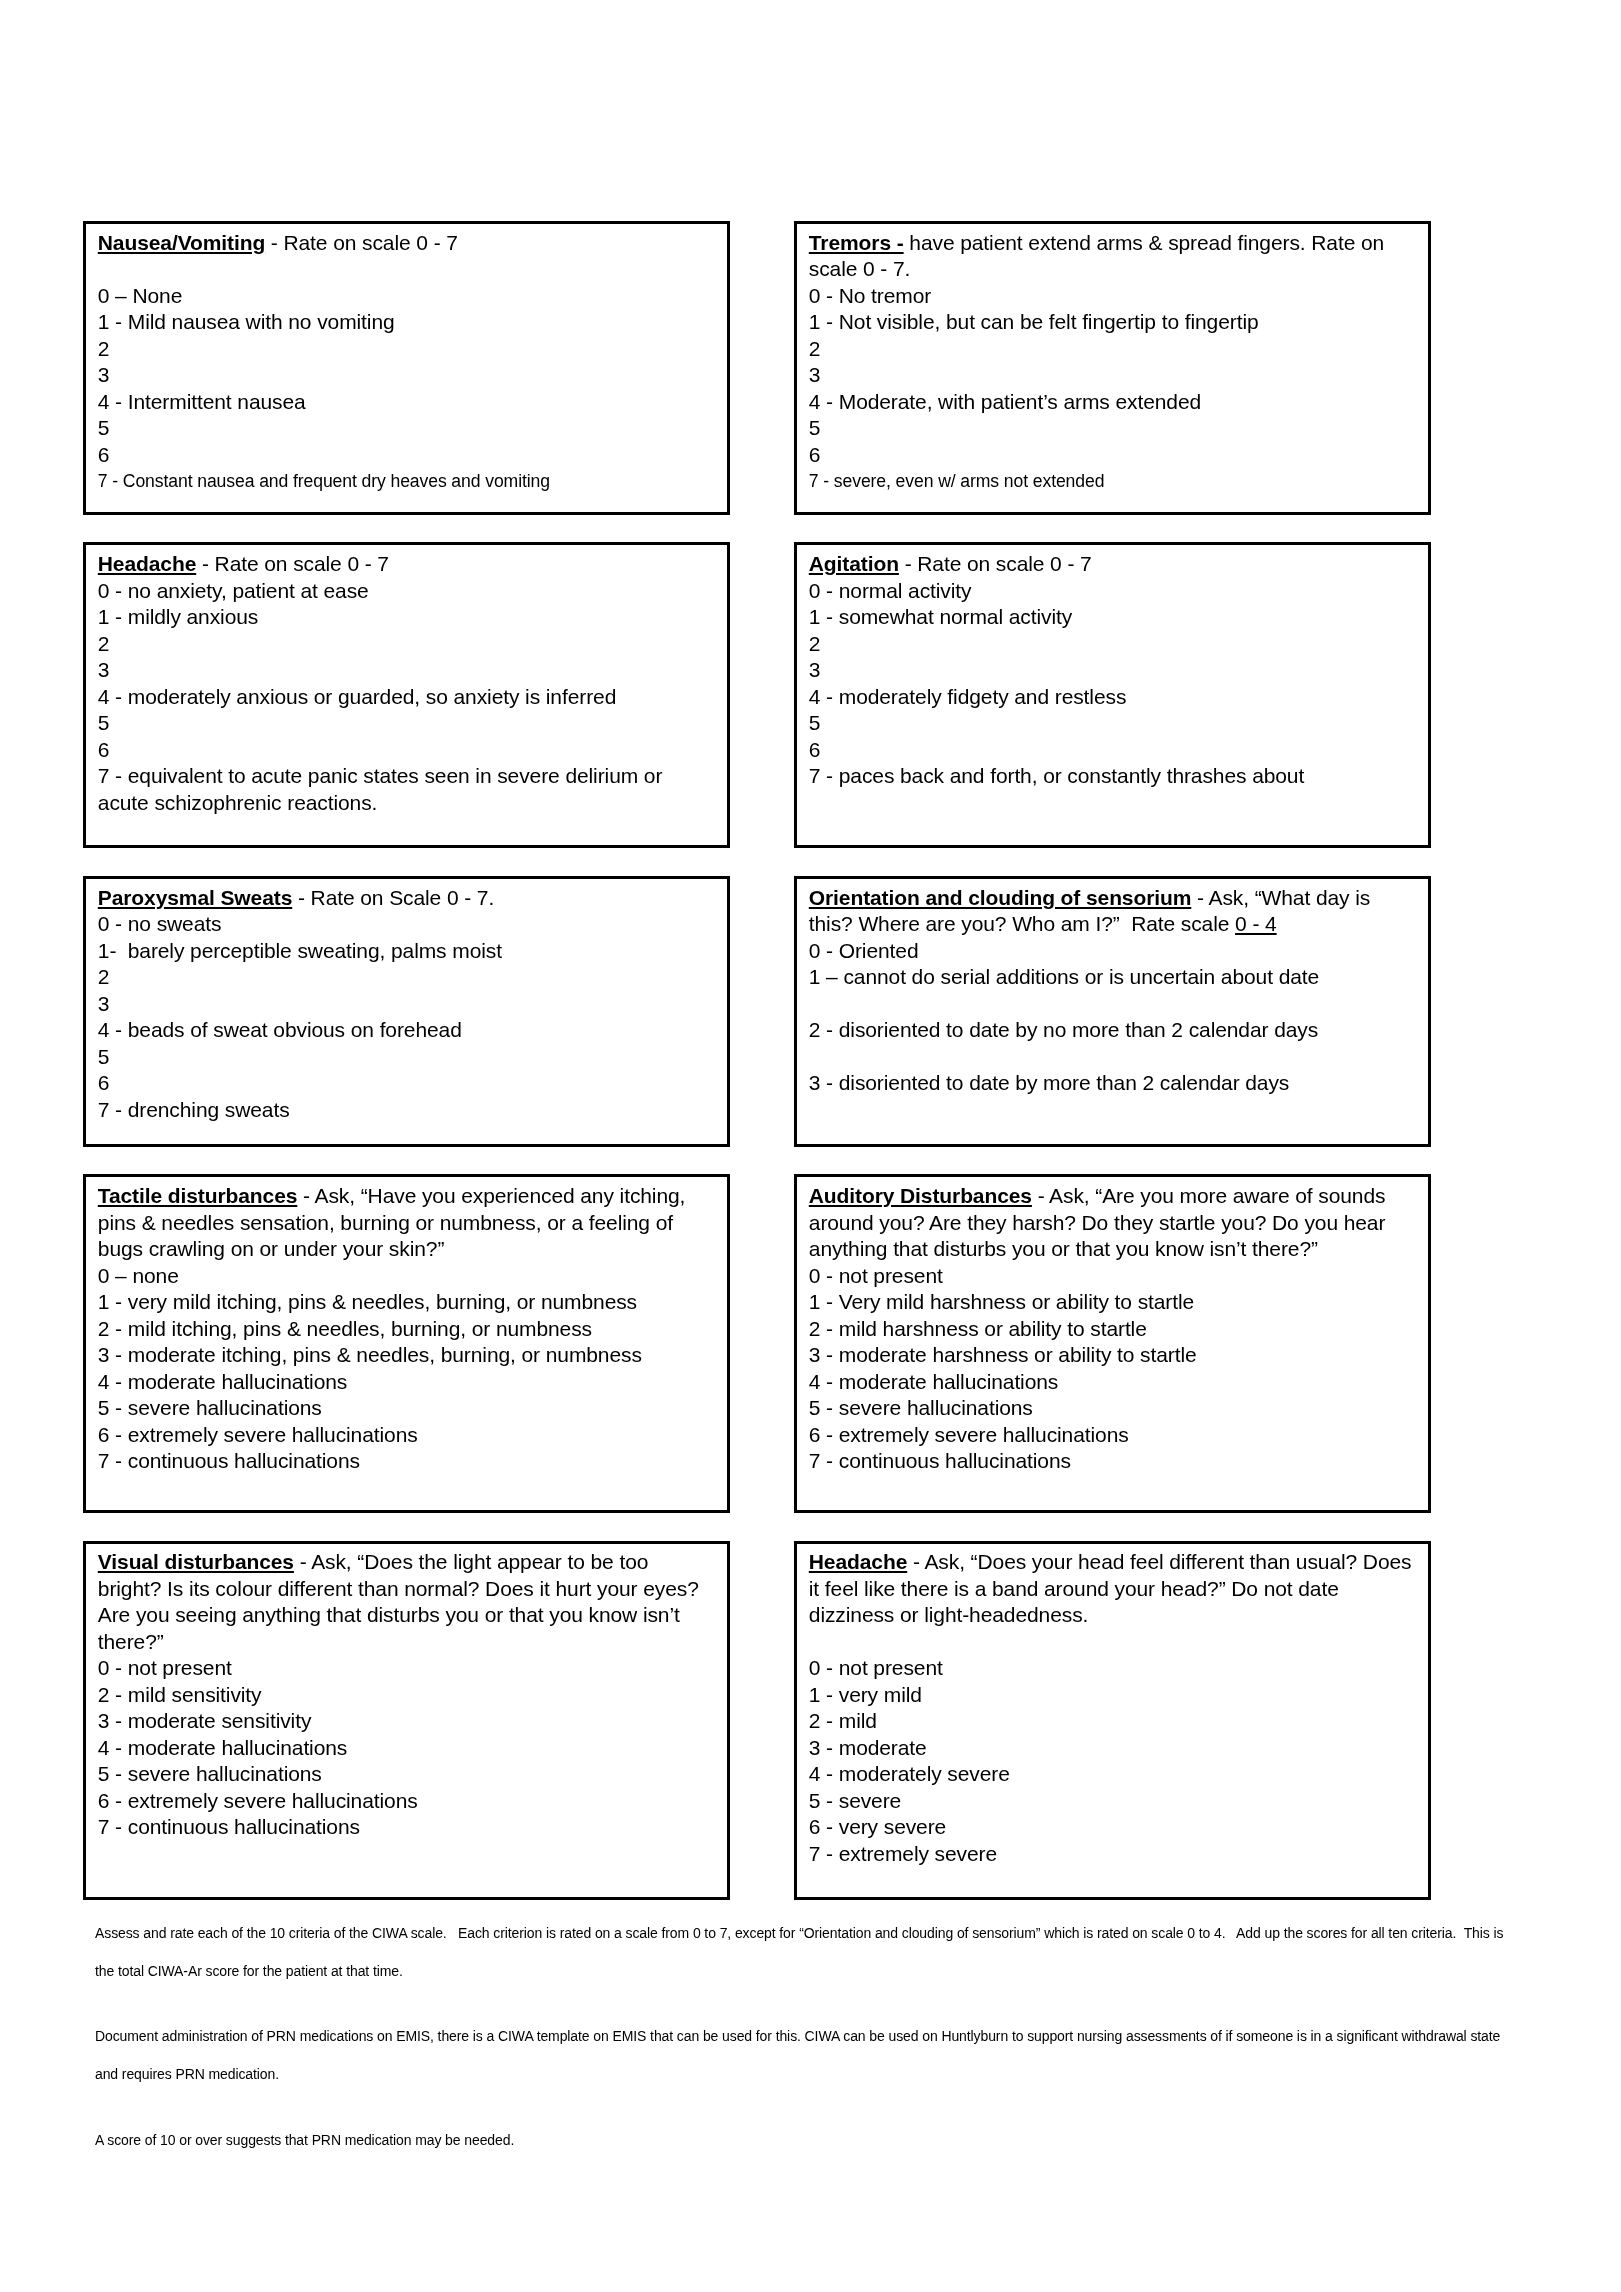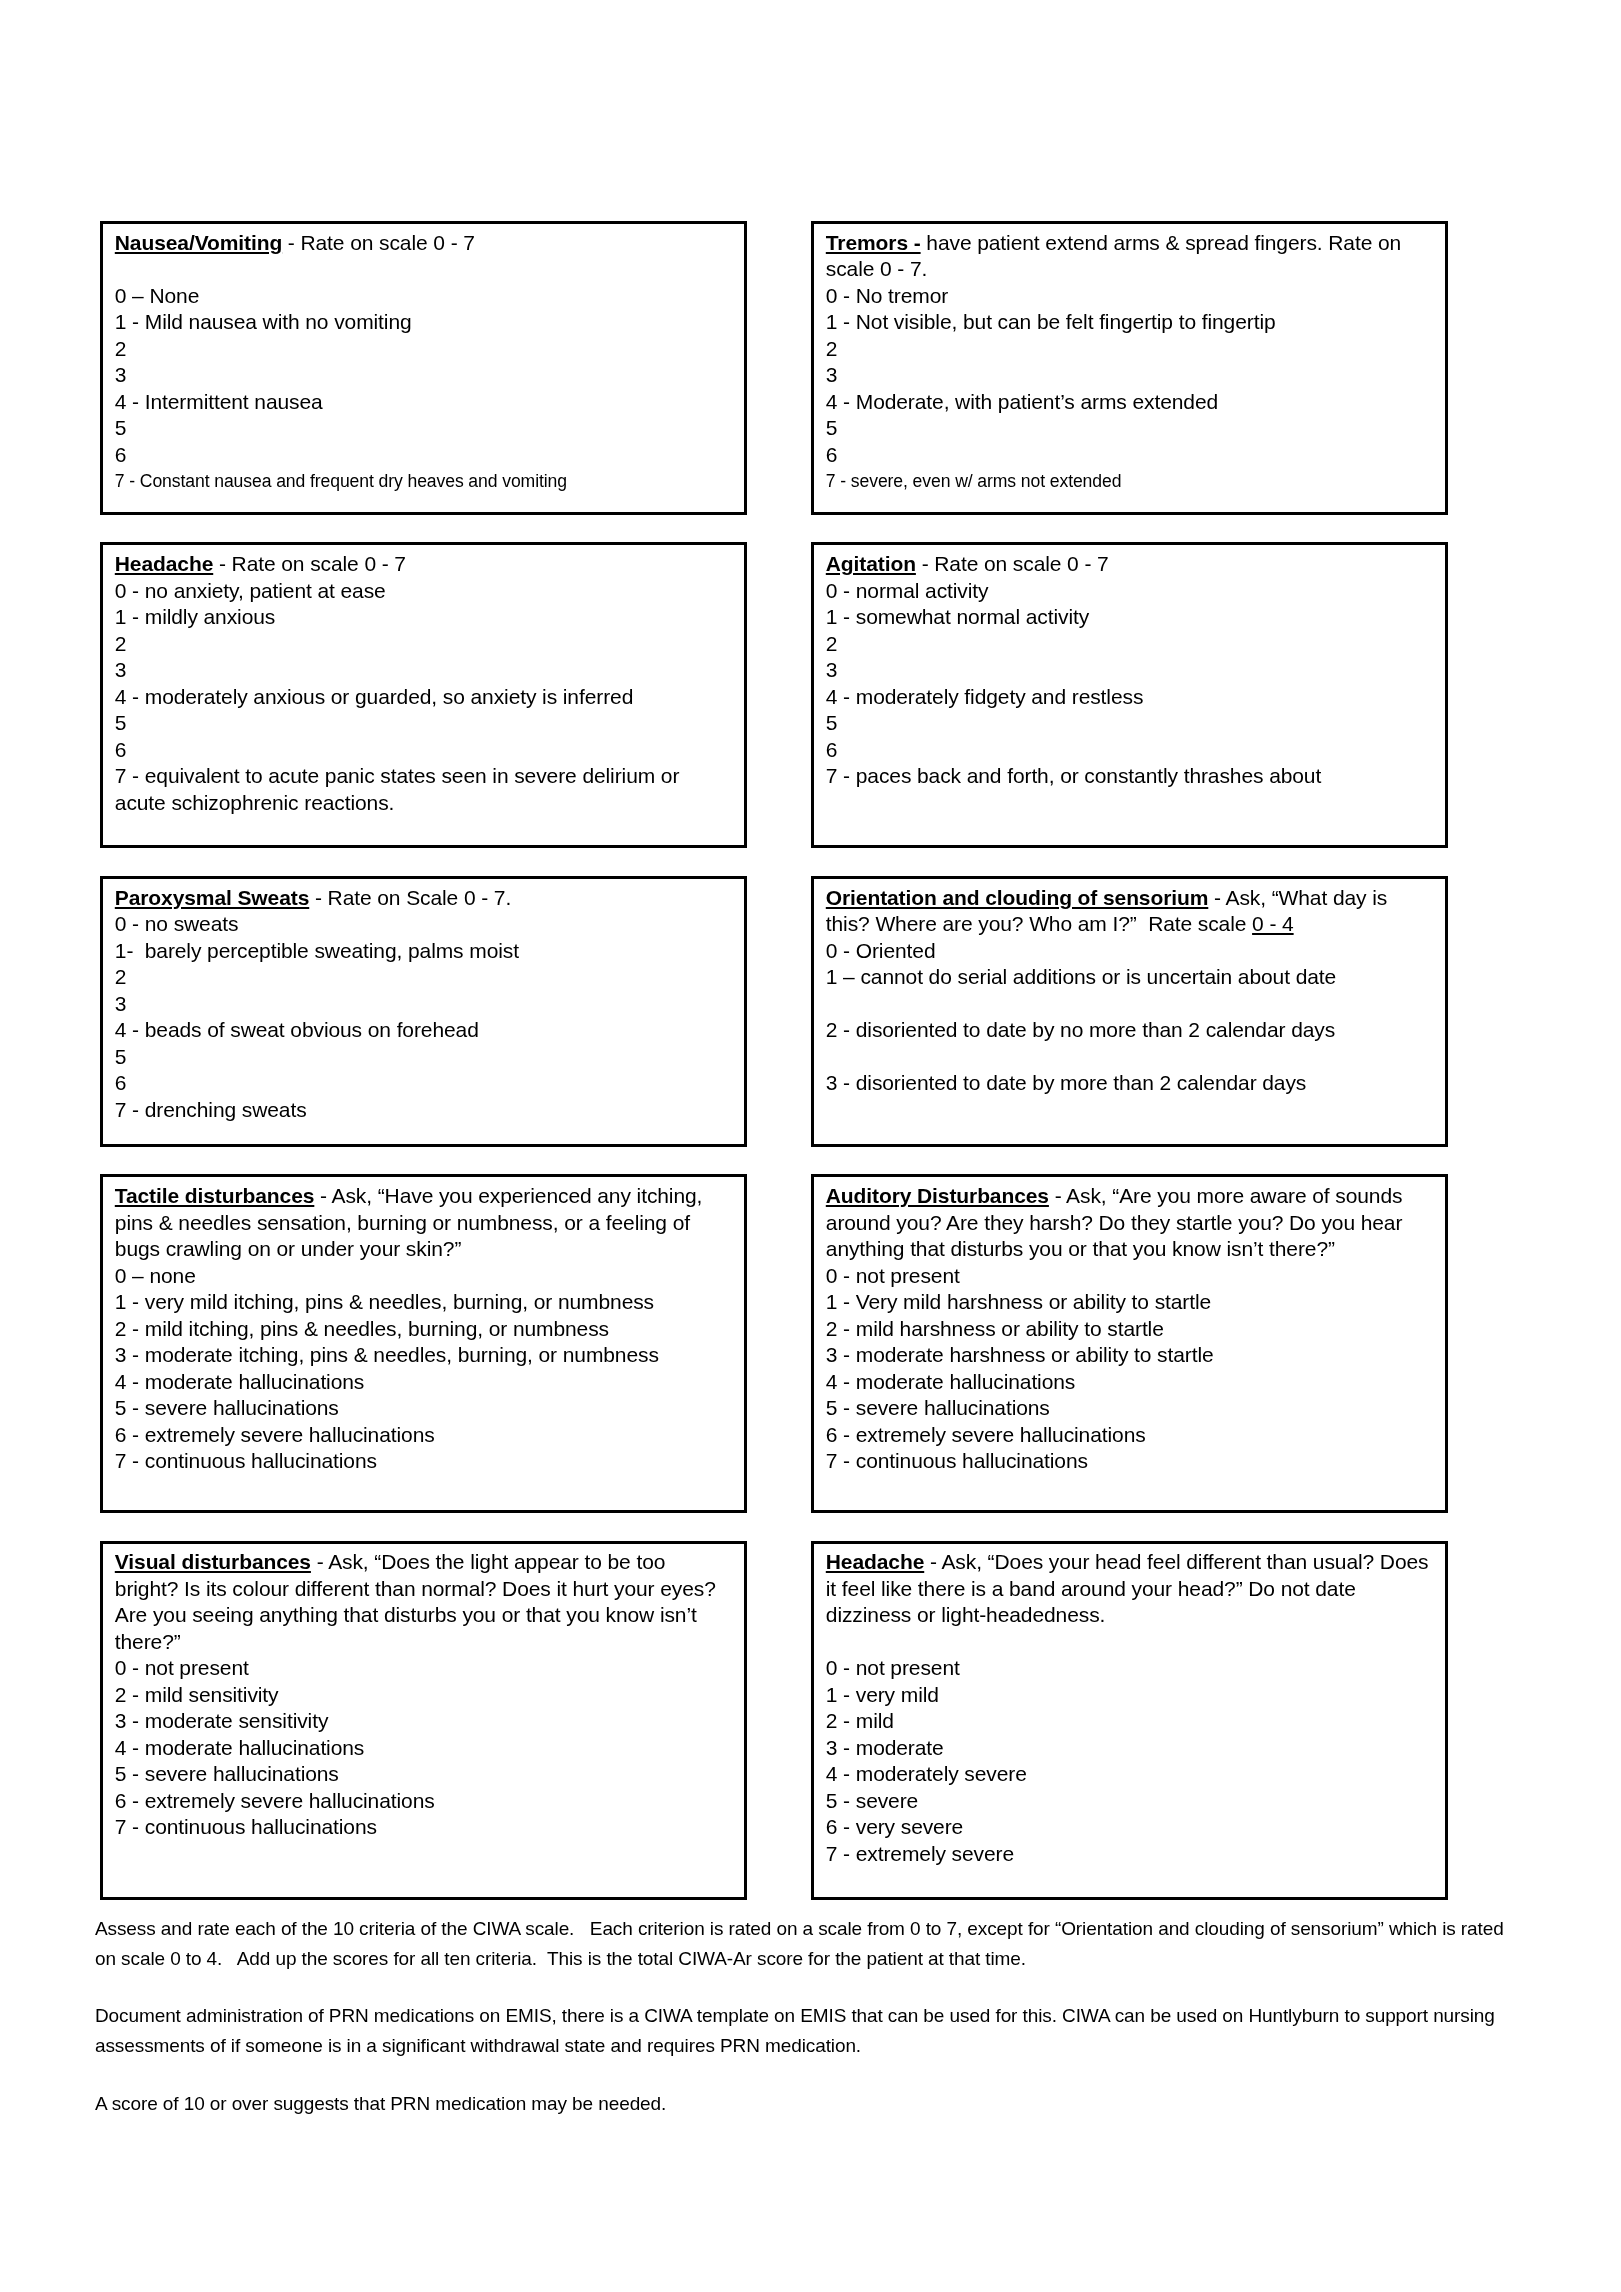--- a/index.html
+++ b/index.html
@@ -18,7 +18,7 @@
   }
   .grid {
     position: absolute;
-    left: 100px;
+    left: 83px;
     top: 221px;
     display: grid;
     grid-template-columns: 647px 637px;

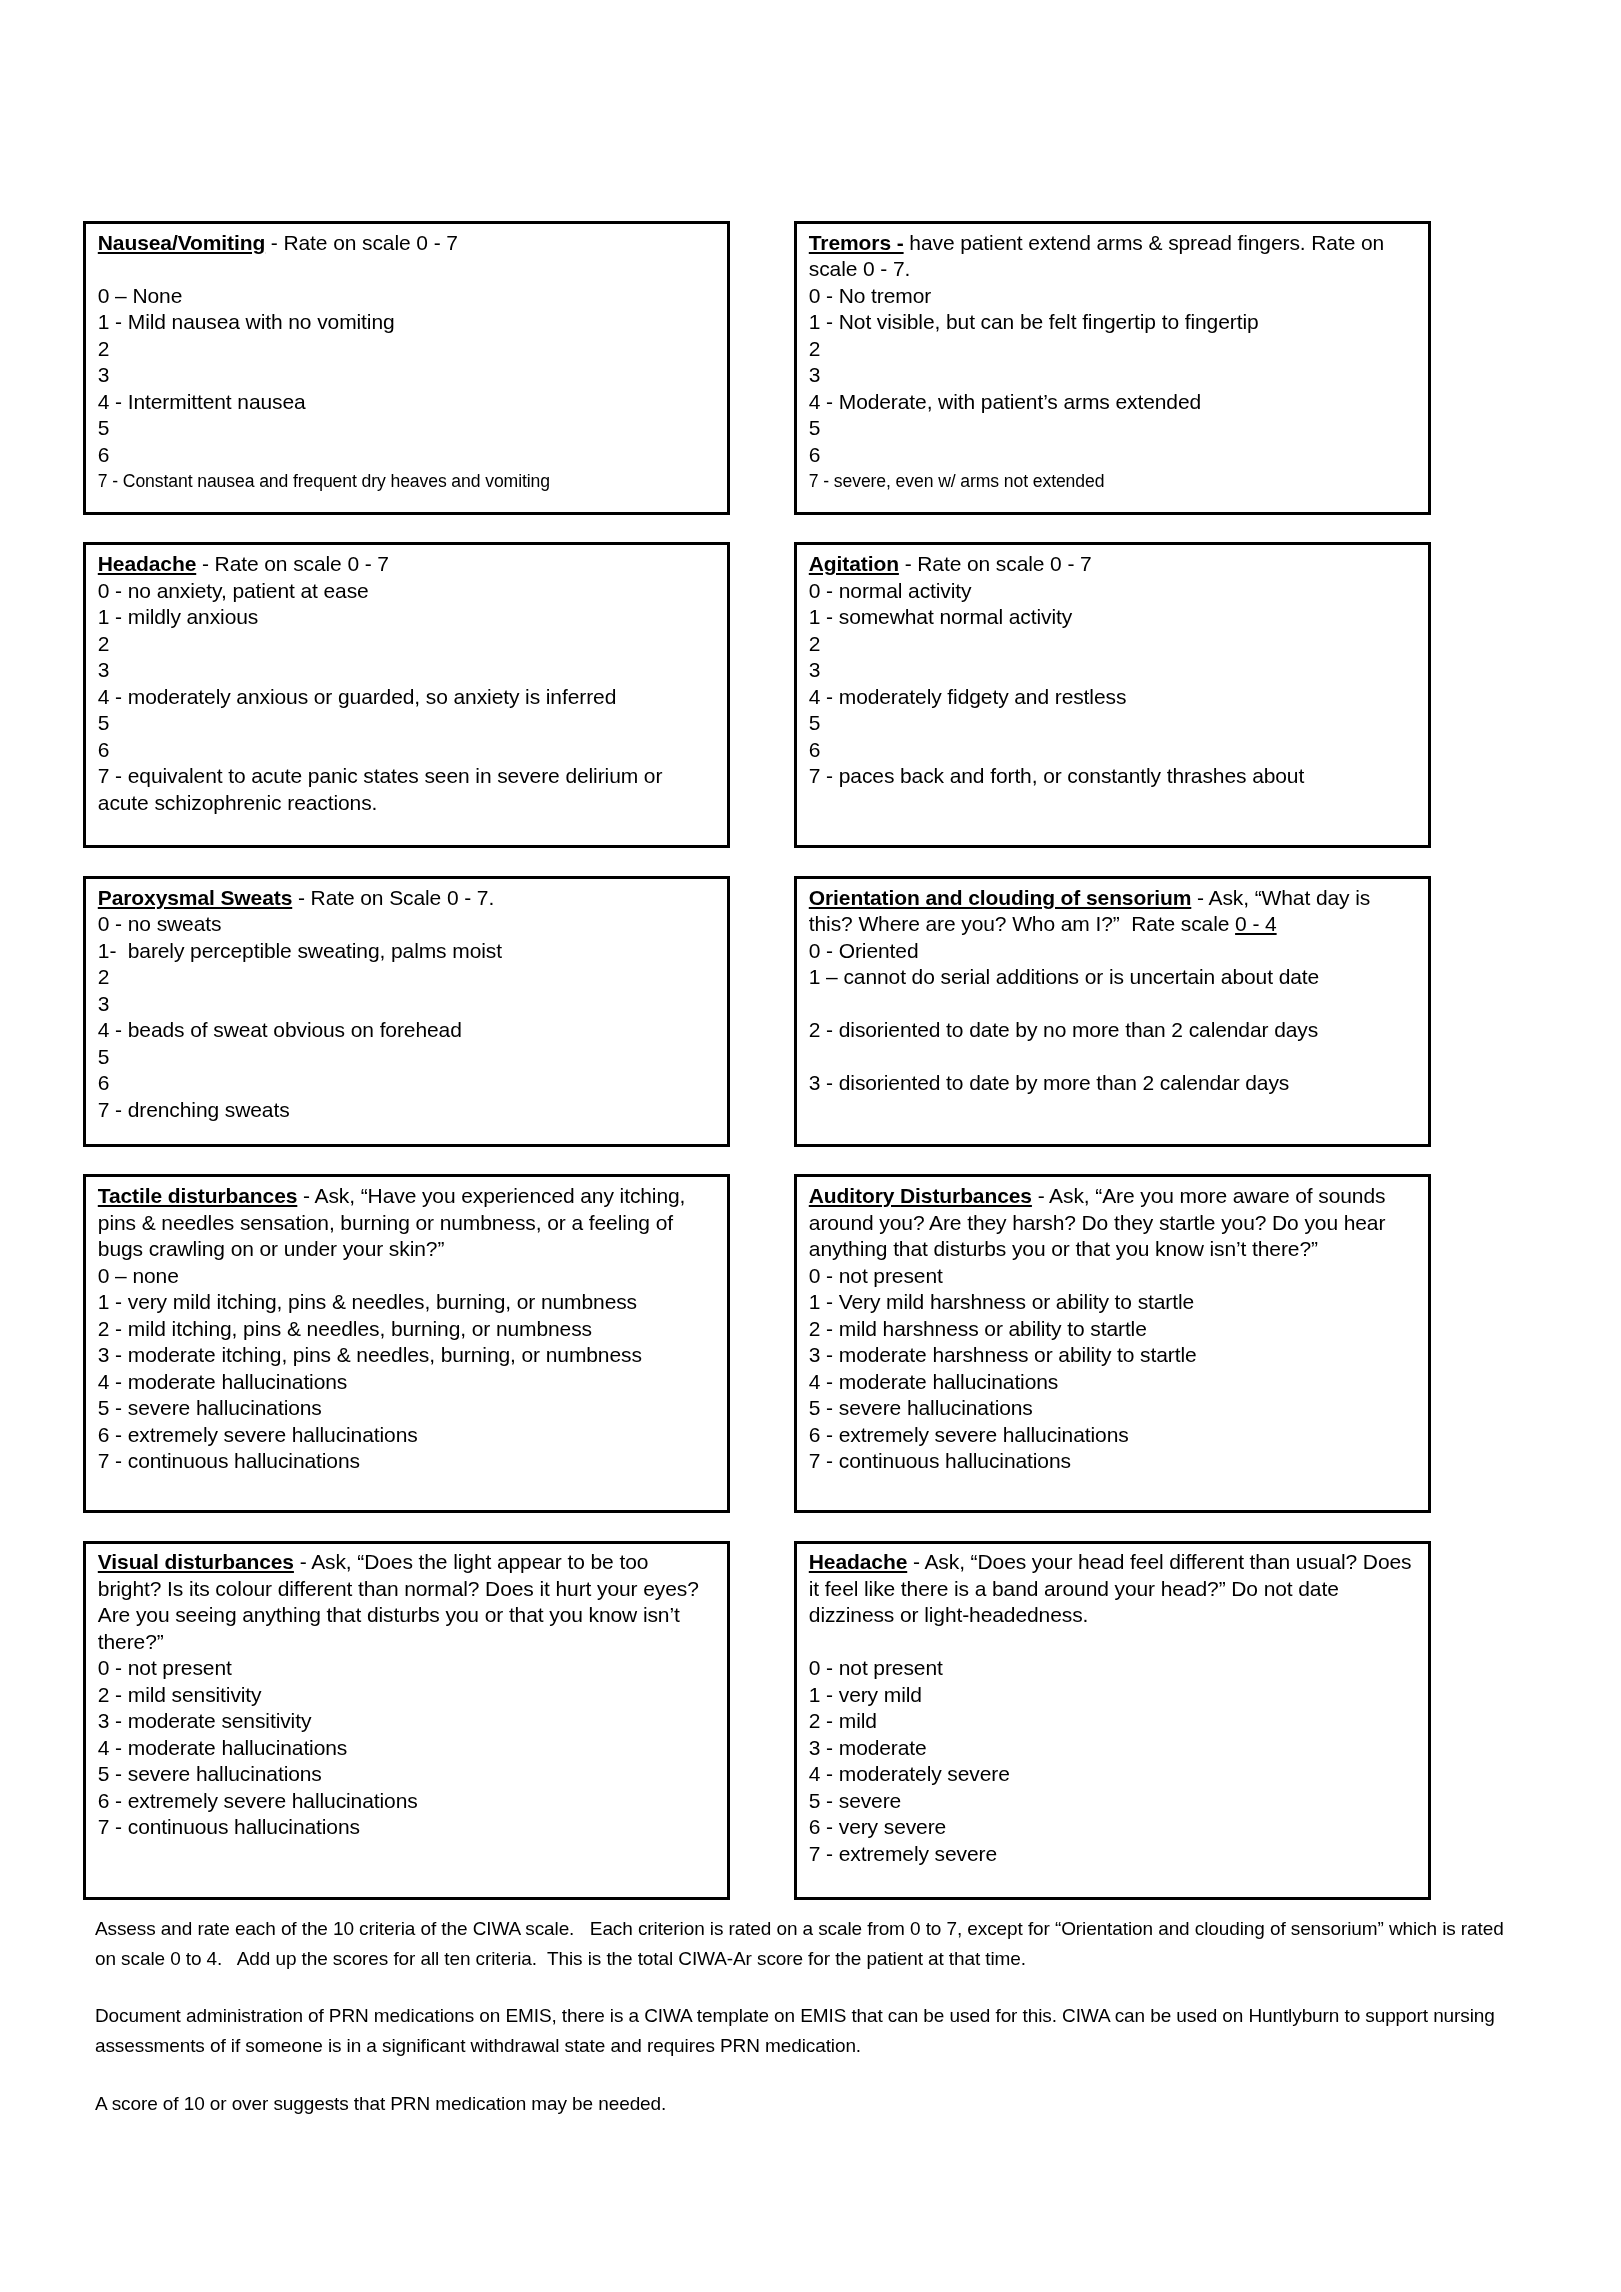--- a/index.html
+++ b/index.html
@@ -63,8 +63,8 @@
   }
   .footer p {
     margin: 0 0 27.4px 0;
-    font-size: 19px;
-    line-height: 30px;
+    font-size: 14px;
+    line-height: 38px;
     letter-spacing: -0.1px;
     white-space: pre-wrap;
   }

